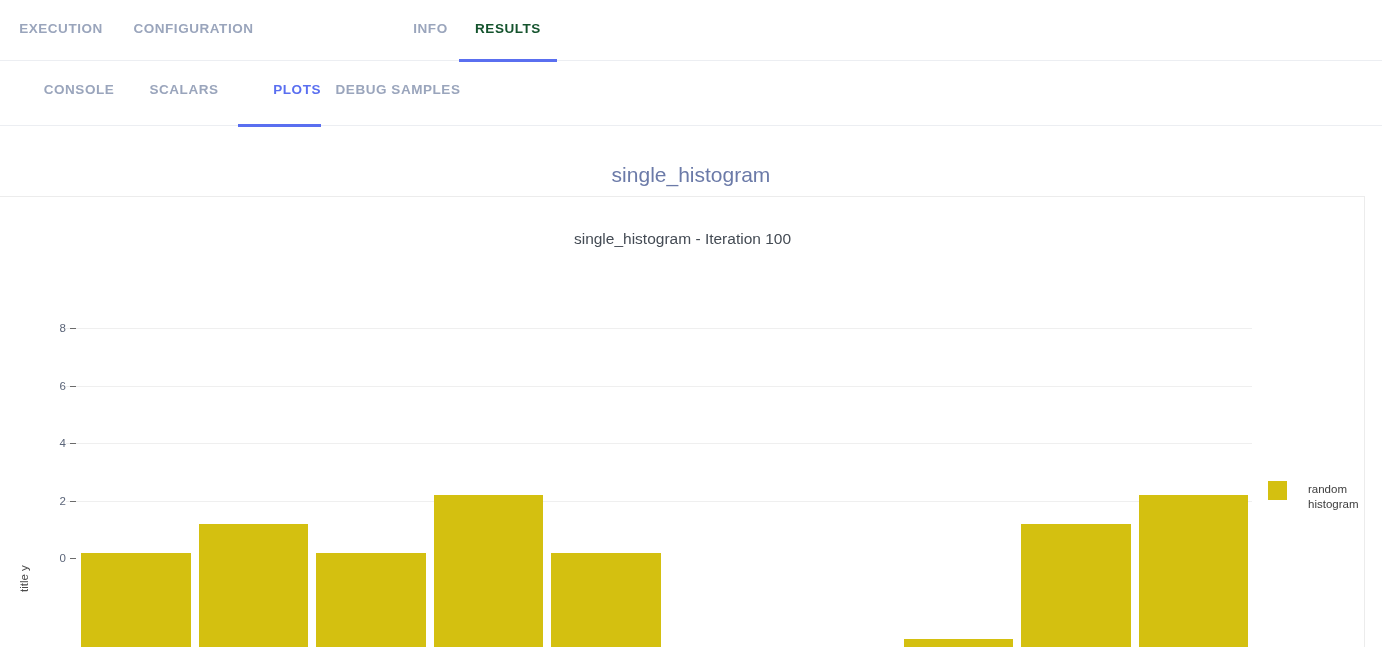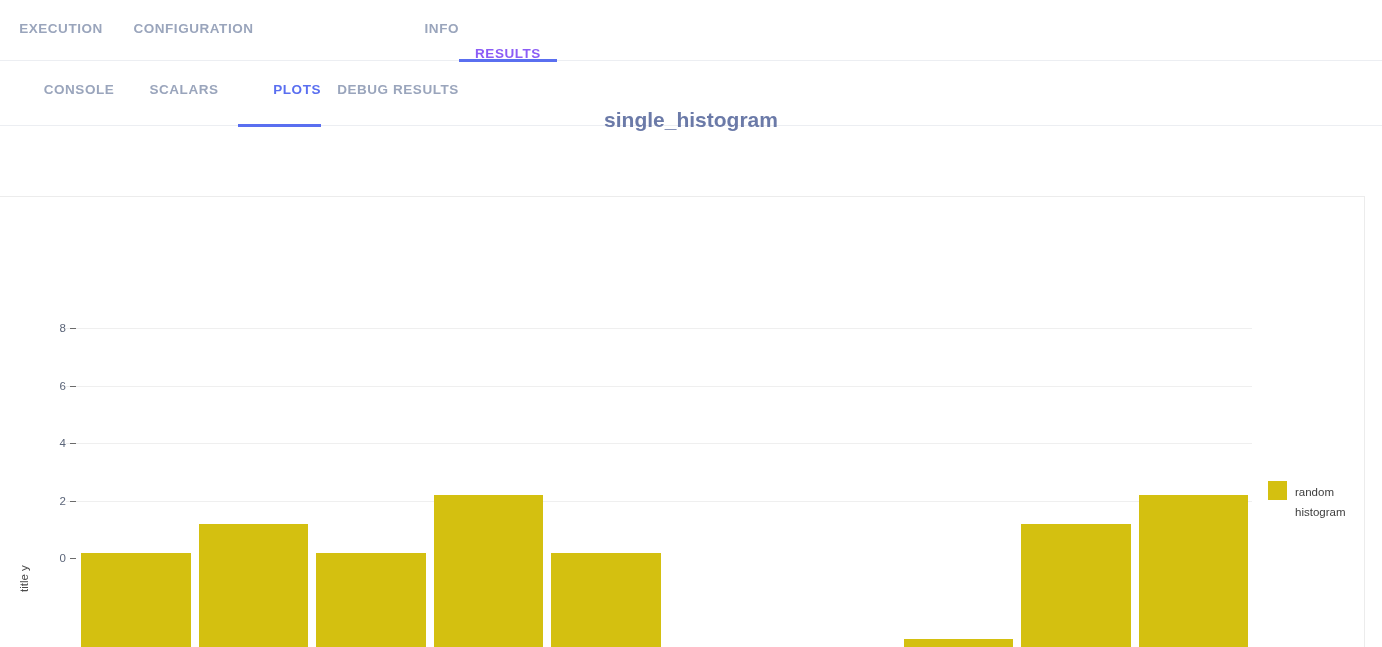--- a/index.html
+++ b/index.html
@@ -122,7 +122,7 @@
       <div class="tab" style="left: 122px; width: 143px; justify-content: center;">
         <span>CONFIGURATION</span>
       </div>
-      <div class="tab" style="left: 384px; width: 75px; justify-content: flex-end;">
+      <div class="tab" style="left: 393px; width: 75px;">
         <span>INFO</span>
       </div>
       <div class="tab active" style="left: 459px; width: 98px;">

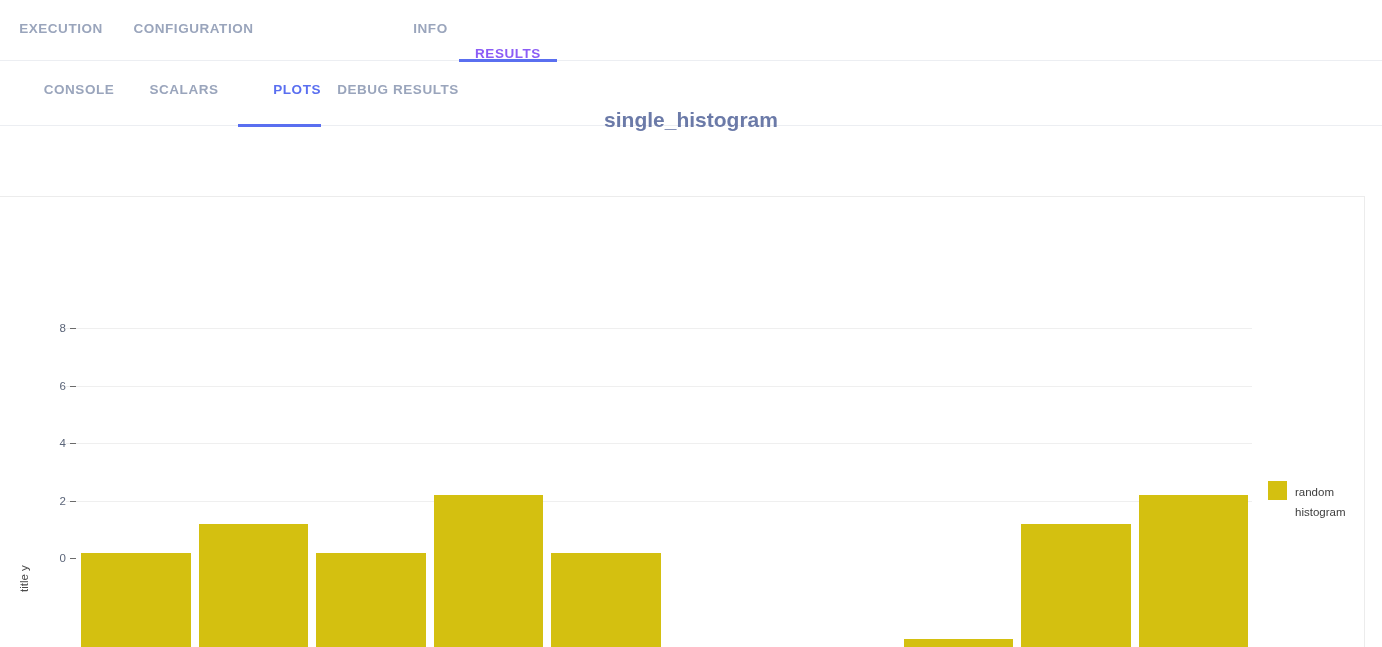--- a/index.html
+++ b/index.html
@@ -24,7 +24,7 @@
     font-size: 13.5px; font-weight: 700; letter-spacing: .55px;
     color: #9aa5bc; cursor: pointer; white-space: nowrap;
   }
-  .main-tabs .tab.active { color: #8b5cf6; align-items: flex-end; }
+  .main-tabs .tab.active { color: #14532d; }
   .main-tabs .tab .ink {
     position: absolute; left: 0; right: 0; bottom: -1px; height: 3px;
     background: #5a6ff0; display: none;

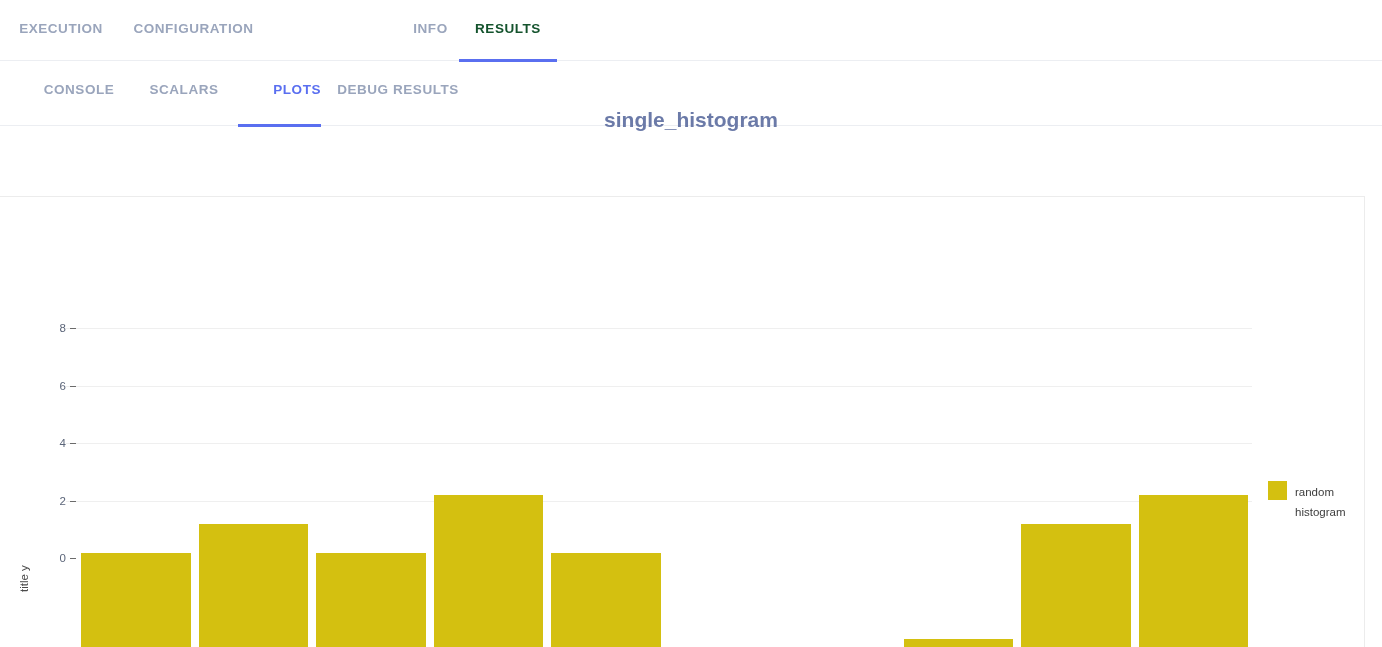--- a/index.html
+++ b/index.html
@@ -143,7 +143,7 @@
         <span class="ink"></span>
       </div>
       <div class="tab" style="left: 323px; width: 150px;">
-        <span>DEBUG RESULTS</span>
+        <span>DEBUG SAMPLES</span>
       </div>
     </div>
 

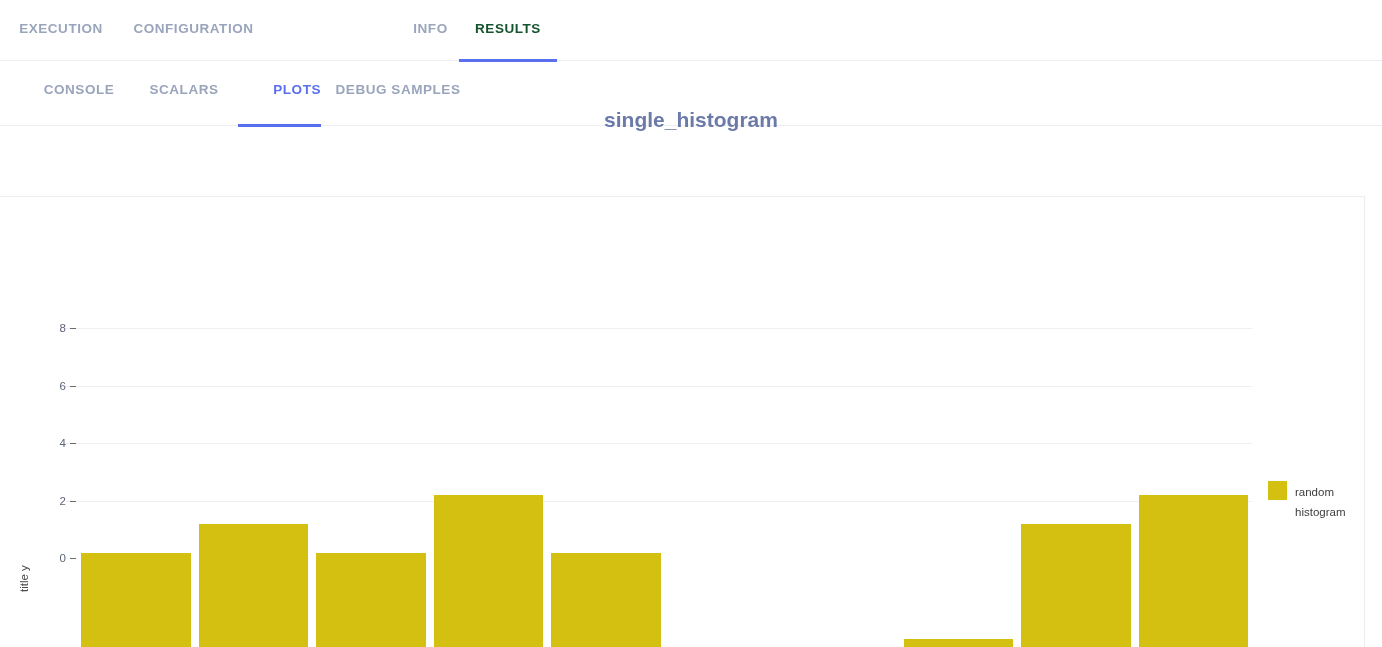--- a/index.html
+++ b/index.html
@@ -52,9 +52,9 @@
 
   
   .page-title {
-    position:absolute; left:0; top:108px; width:1382px; height:70px;
-    display:flex; align-items:flex-start; justify-content:center;
-    font-size: 21px; color:#6b7aa8; font-weight:700;
+    position:absolute; left:0; top:140px; width:1382px; height:70px;
+    display:flex; align-items:center; justify-content:center;
+    font-size: 21px; color:#6b7aa8; font-weight:400;
   }
 
   

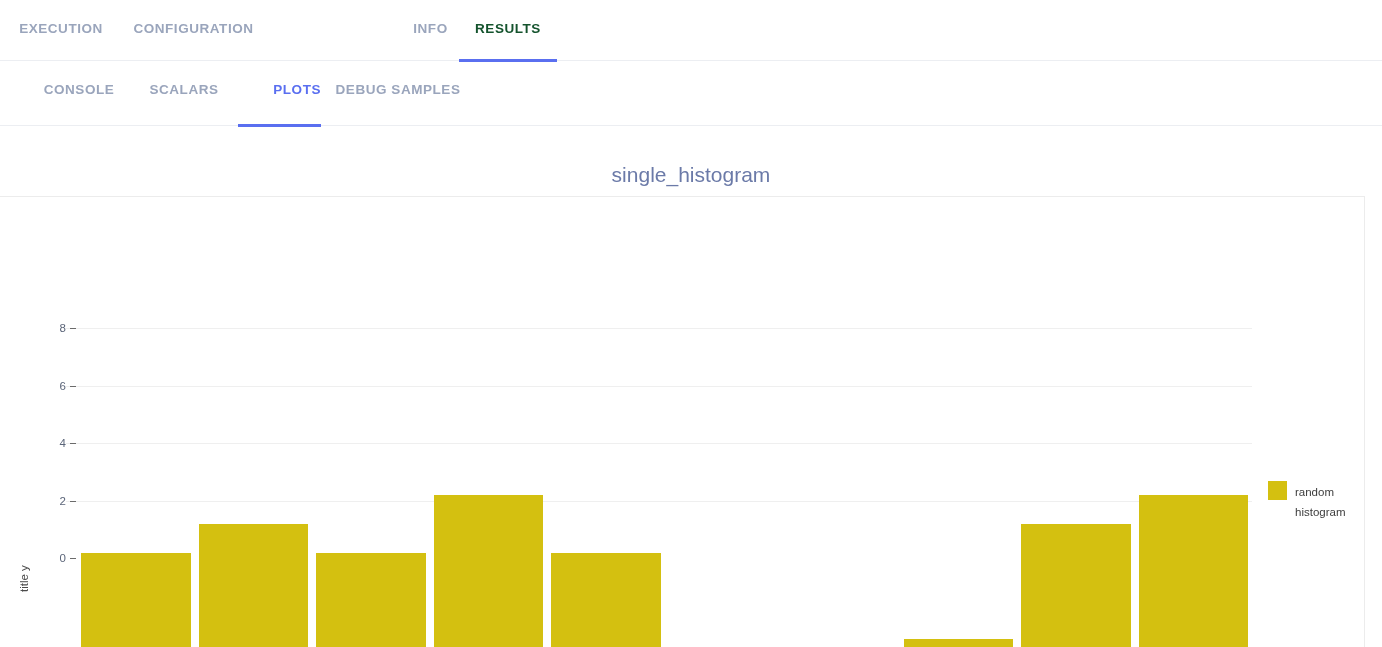--- a/index.html
+++ b/index.html
@@ -152,6 +152,7 @@
   </div>
 
   <div class="plot-card">
+    <div class="chart-title">single_histogram - Iteration 100</div>
 
     <div id="gridlines">
         <div class="gridline" style="top: 303.5px; left: 66px;"></div>

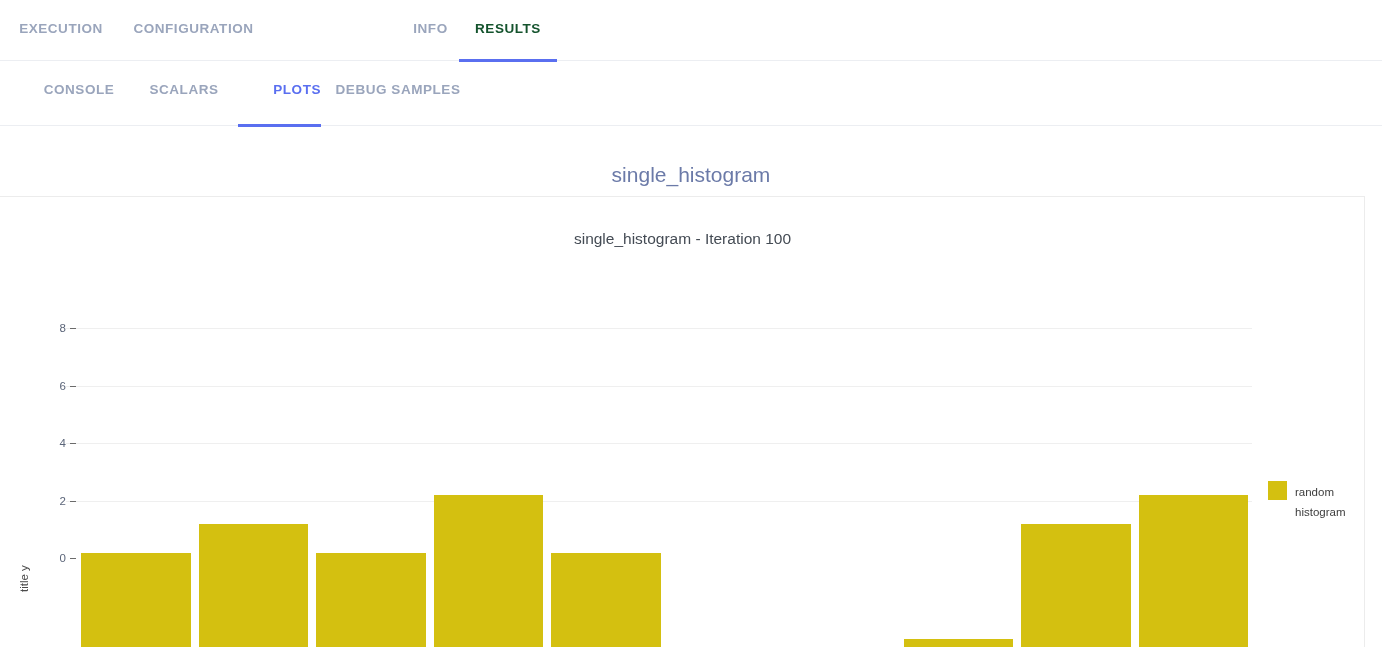--- a/index.html
+++ b/index.html
@@ -100,8 +100,8 @@
     background:#d4c010;
   }
   .legend-label {
-    position:absolute; left:27px; top:1px; width:70px;
-    font-size:11.5px; color:#3d3d3d; line-height:20px;
+    position:absolute; left:40px; top:1px; width:70px;
+    font-size:11.5px; color:#3d3d3d; line-height:15px;
   }
 
   

